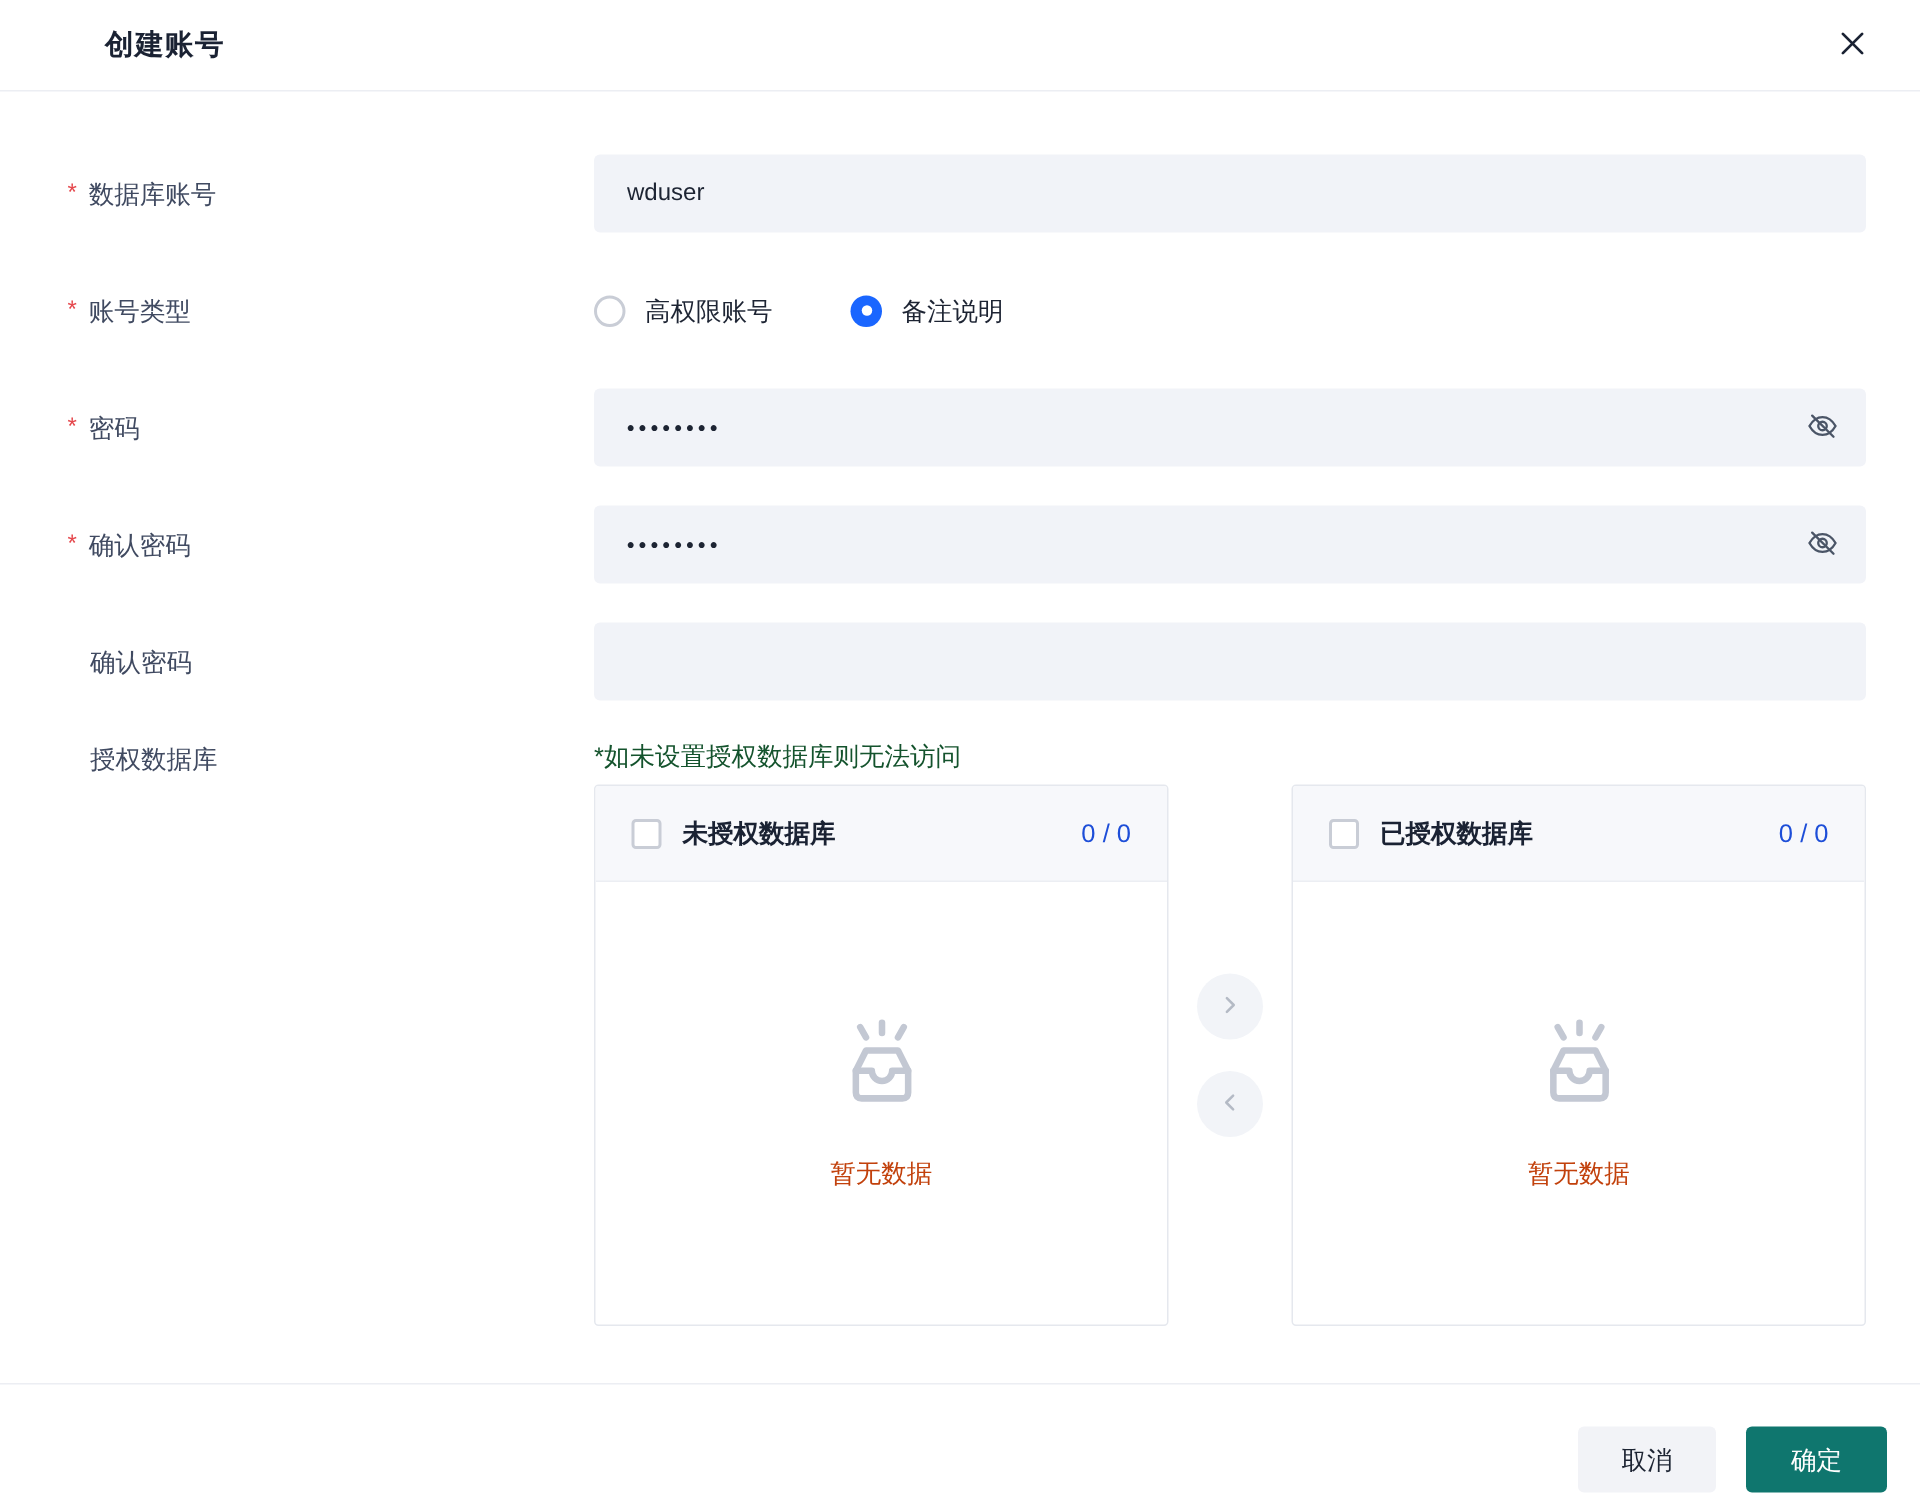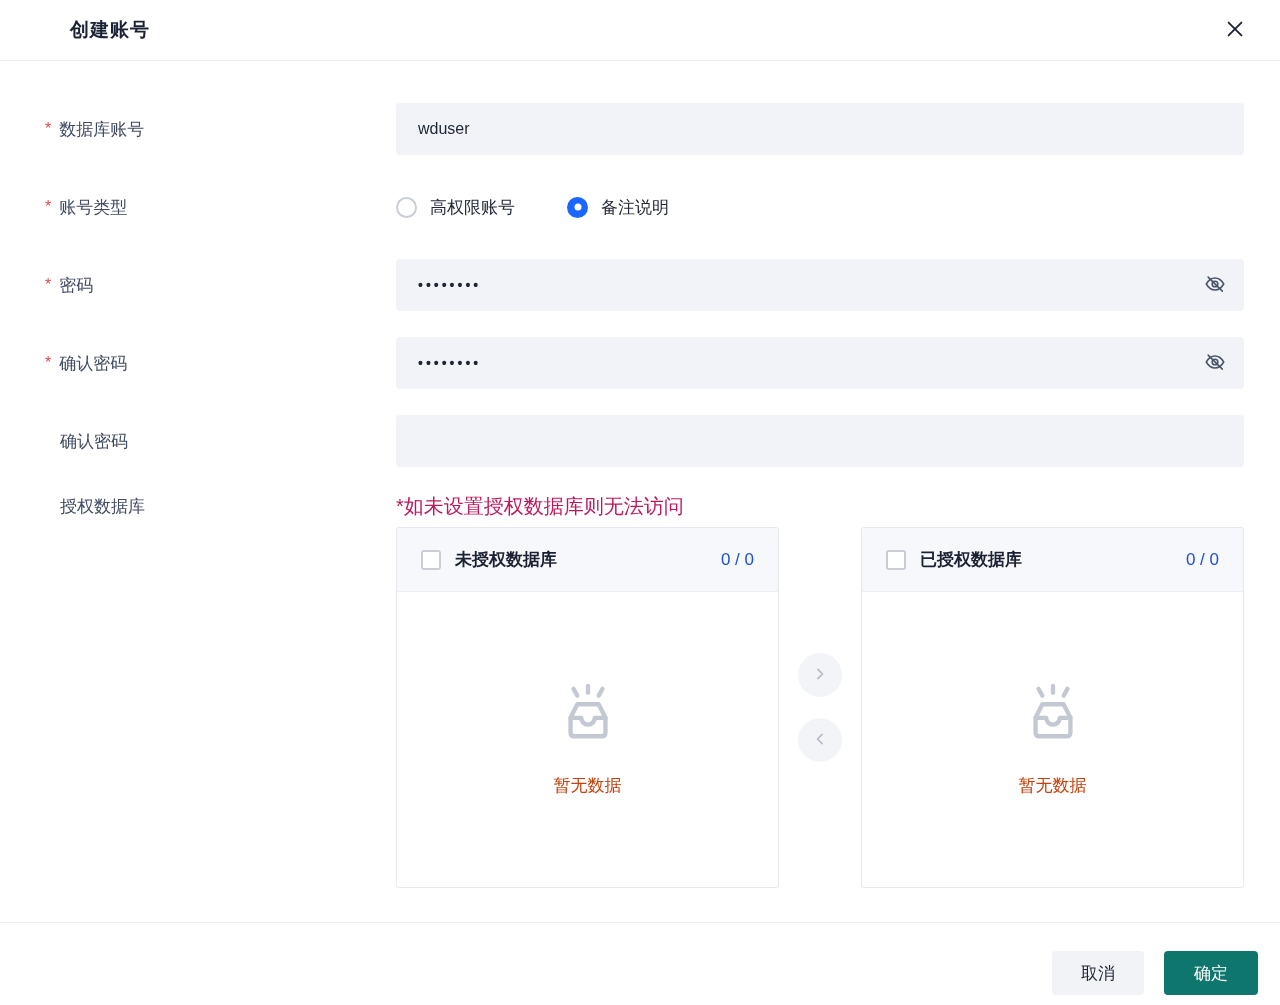--- a/index.html
+++ b/index.html
@@ -44,7 +44,7 @@
     width: 7px; height: 7px; border-radius: 50%; background: #fff; transform: translate(-50%,-50%); }
 
   
-  .transfer-note { font-size: 20px; color: #be185d; margin-bottom: 7px; }
+  .transfer-note { font-size: 17px; color: #14532d; margin-bottom: 7px; }
   .transfer { display: flex; align-items: stretch; }
   .transfer-panel { width: 383px; flex: 0 0 383px; height: 361px; border: 1px solid #e5e8ee;
     border-radius: 3px; background: #fff; display: flex; flex-direction: column; overflow: hidden; }

